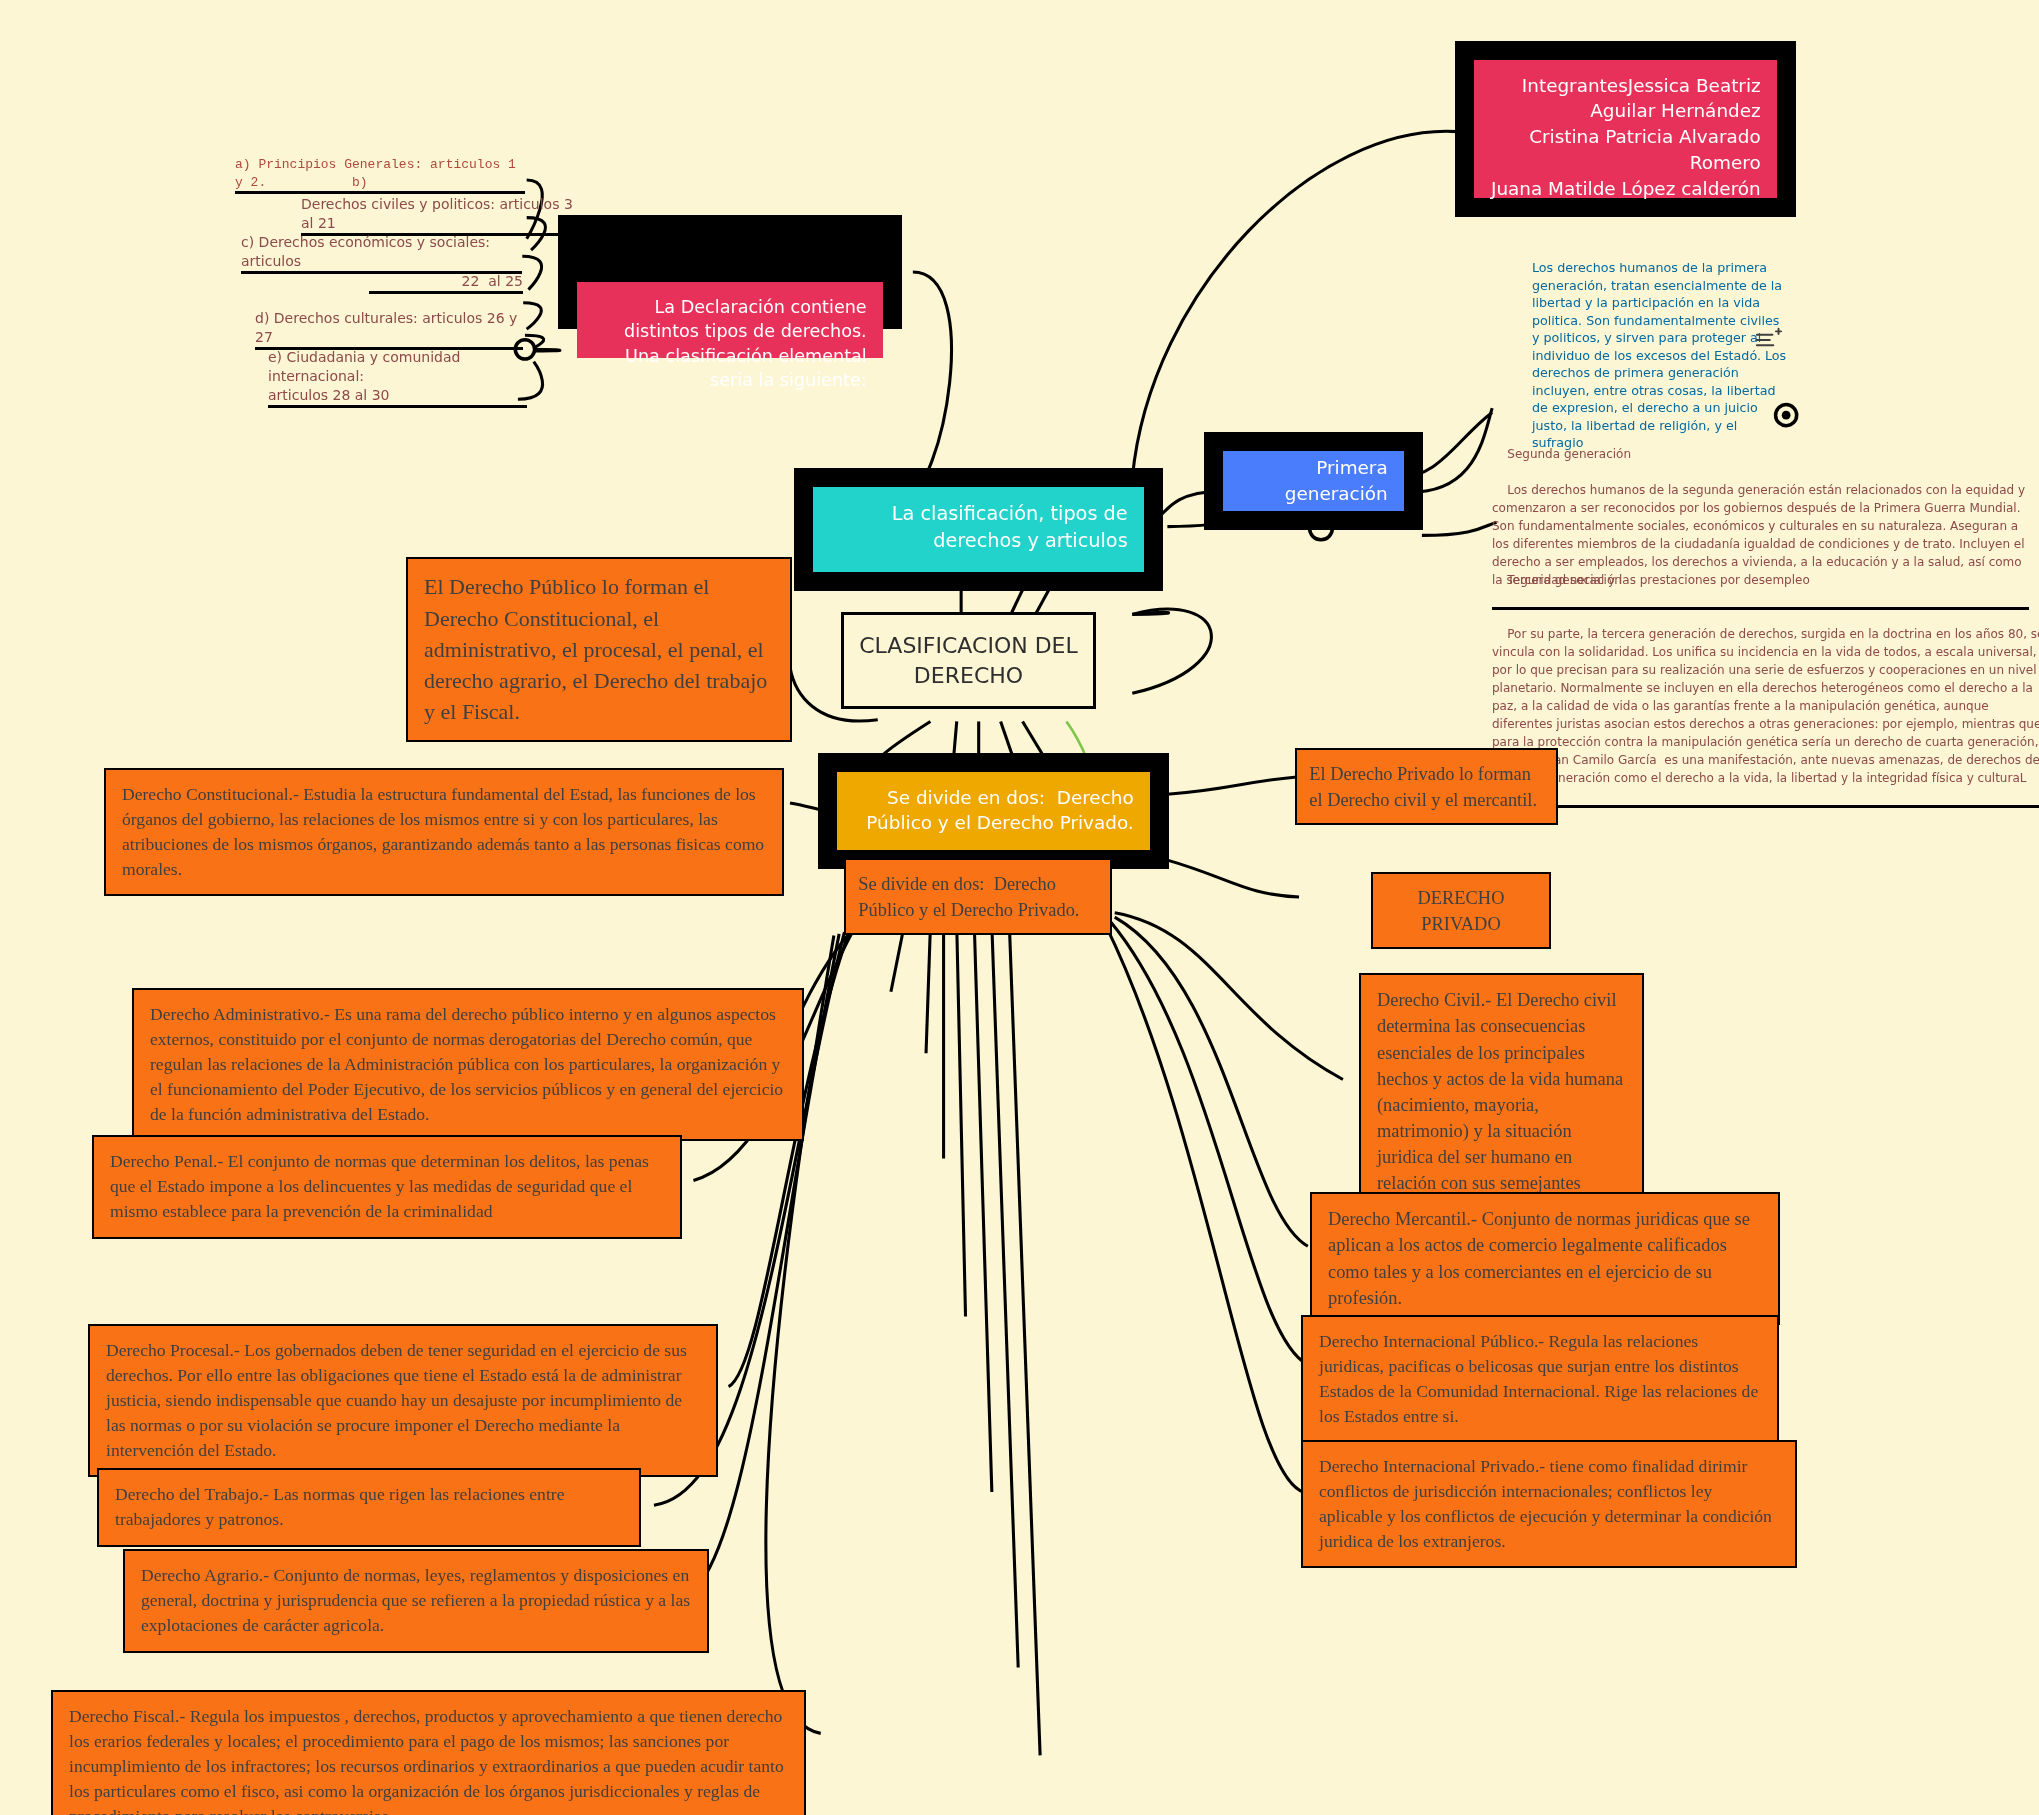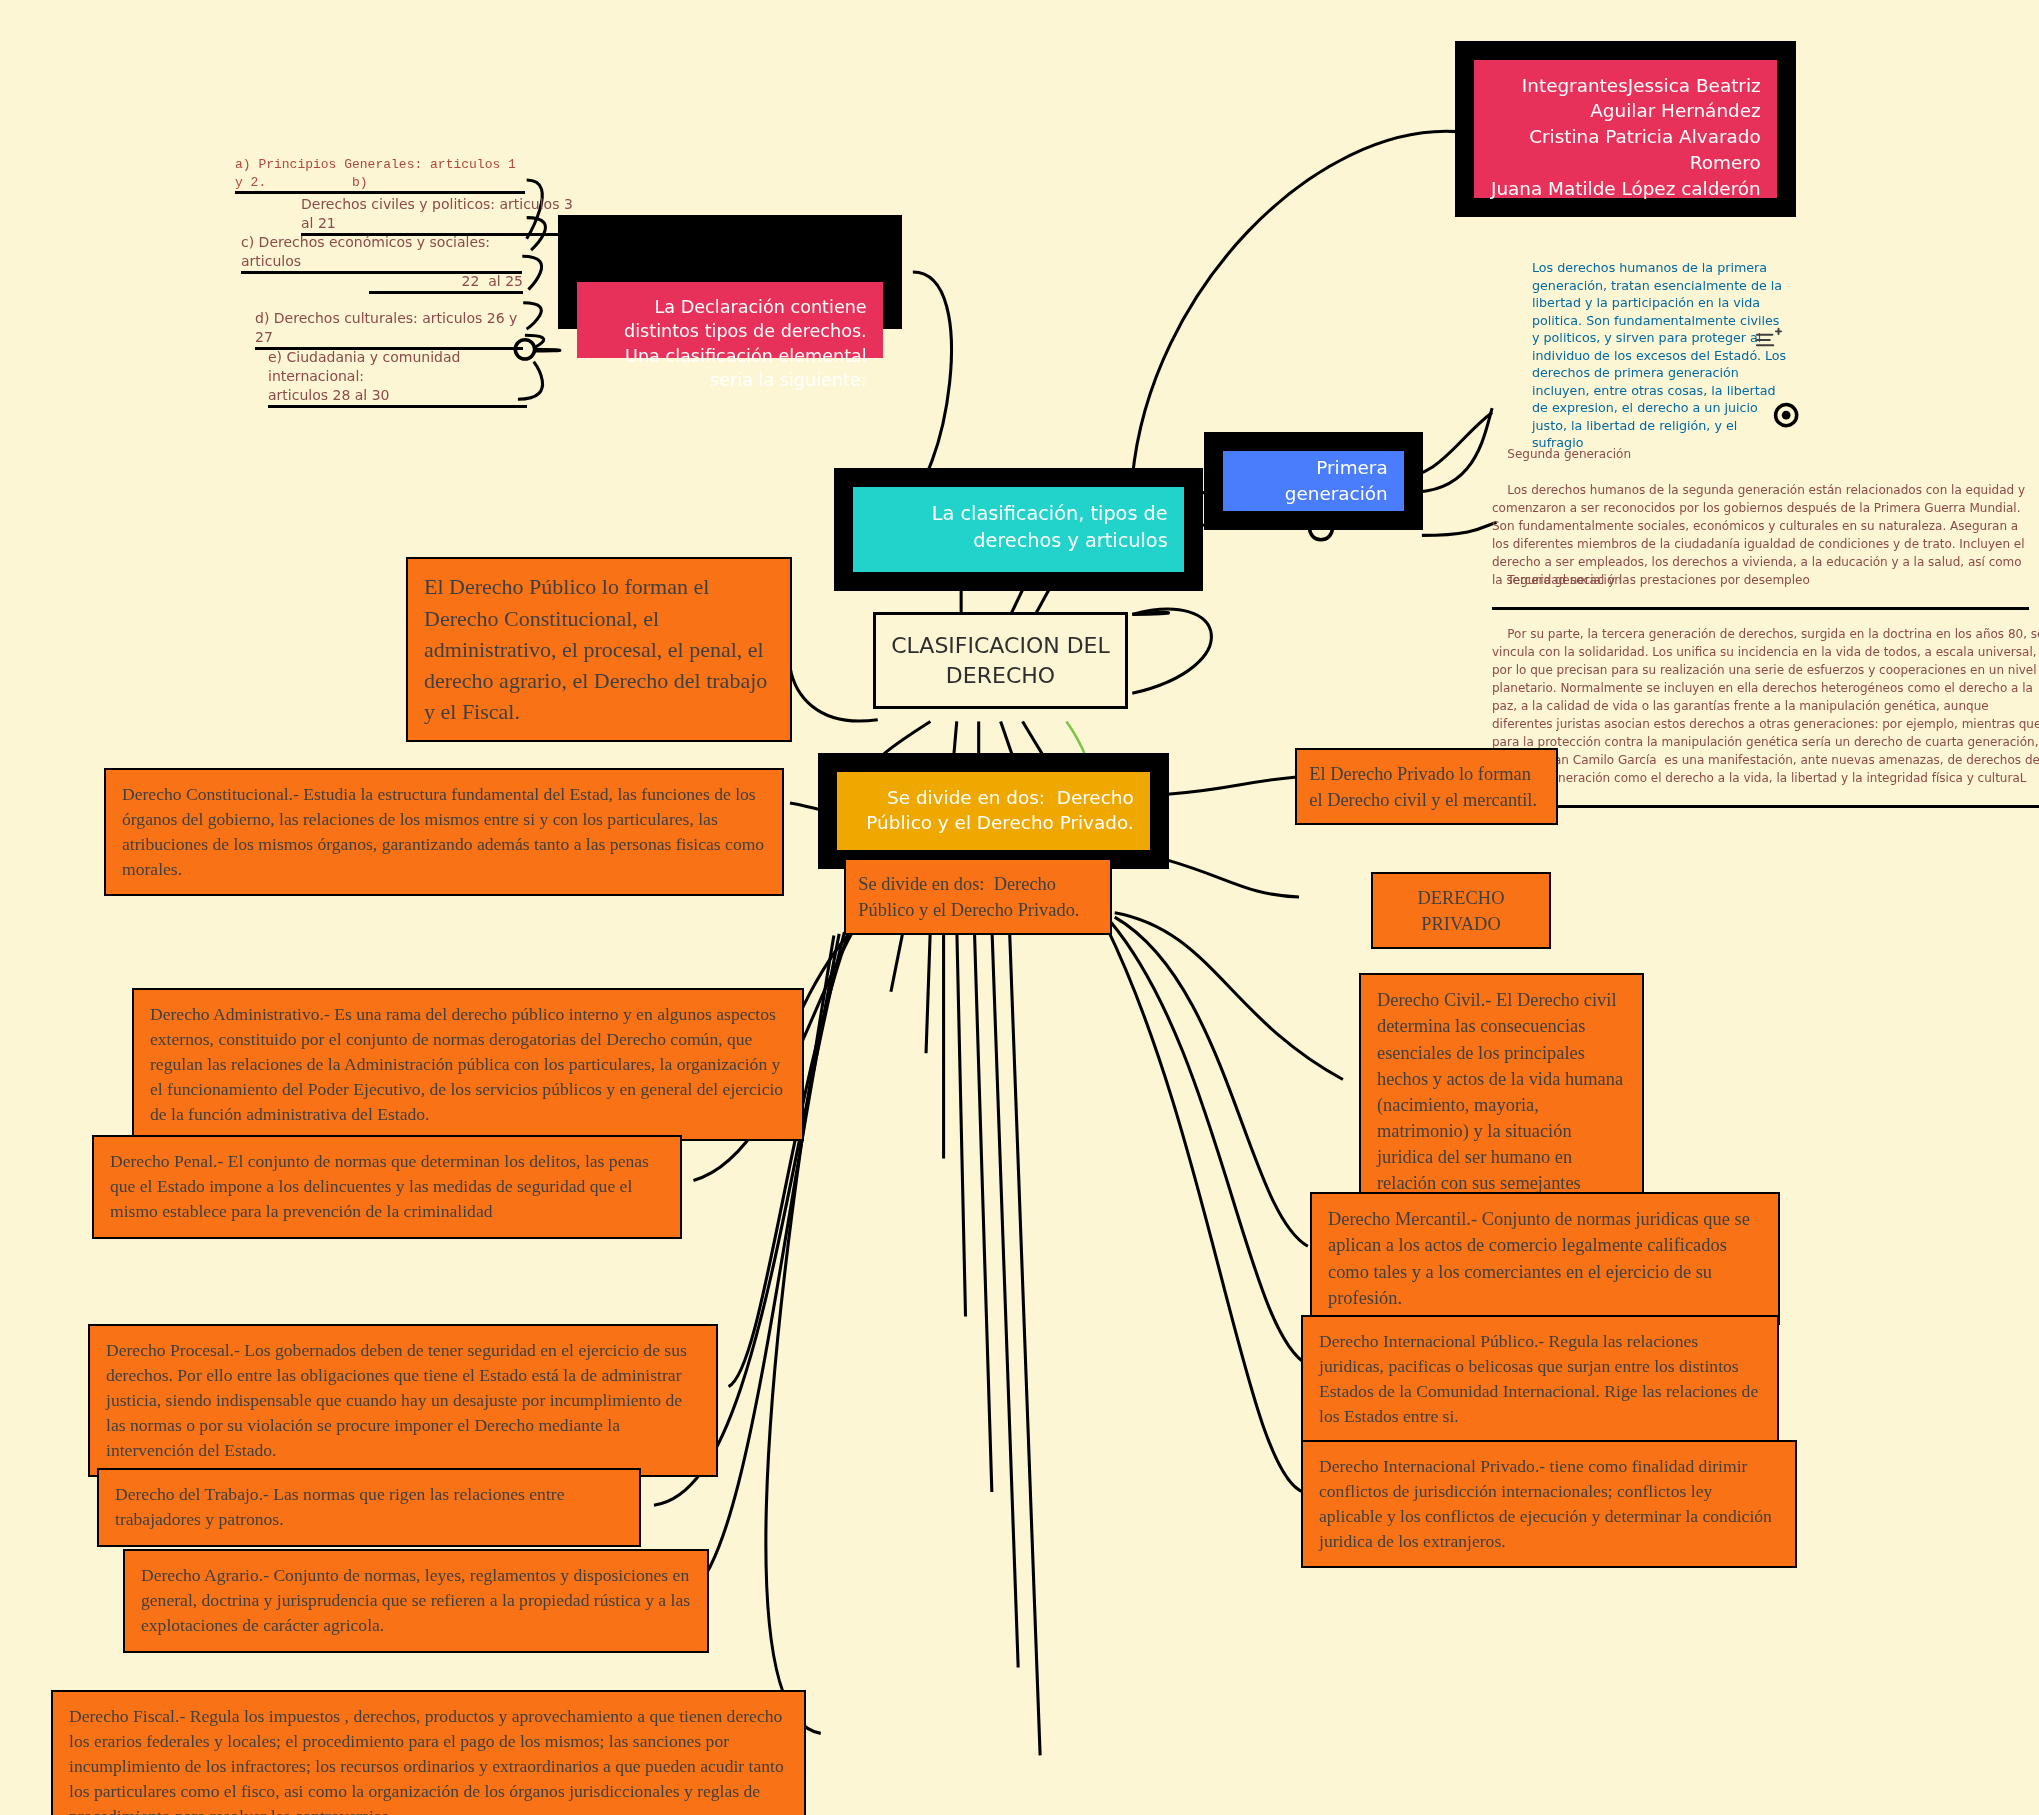--- a/index.html
+++ b/index.html
@@ -181,7 +181,7 @@
     <div class="fill" style="background:#e8315a; font-size:17.6px; height:100%;margin-top:48px;">La Declaración contiene distintos tipos de derechos. Una clasificación elemental seria la siguiente:</div>
   </div>
 
-  <div class="node framed" style="left:794px; top:468px; width:369px; height:123px;margin-left:40px;">
+  <div class="node framed" style="left:794px; top:468px; width:369px; height:123px;">
     <div class="fill" style="background:#22d3cb; font-size:19.3px; height:100%;">La clasificación, tipos de derechos y articulos</div>
   </div>
 

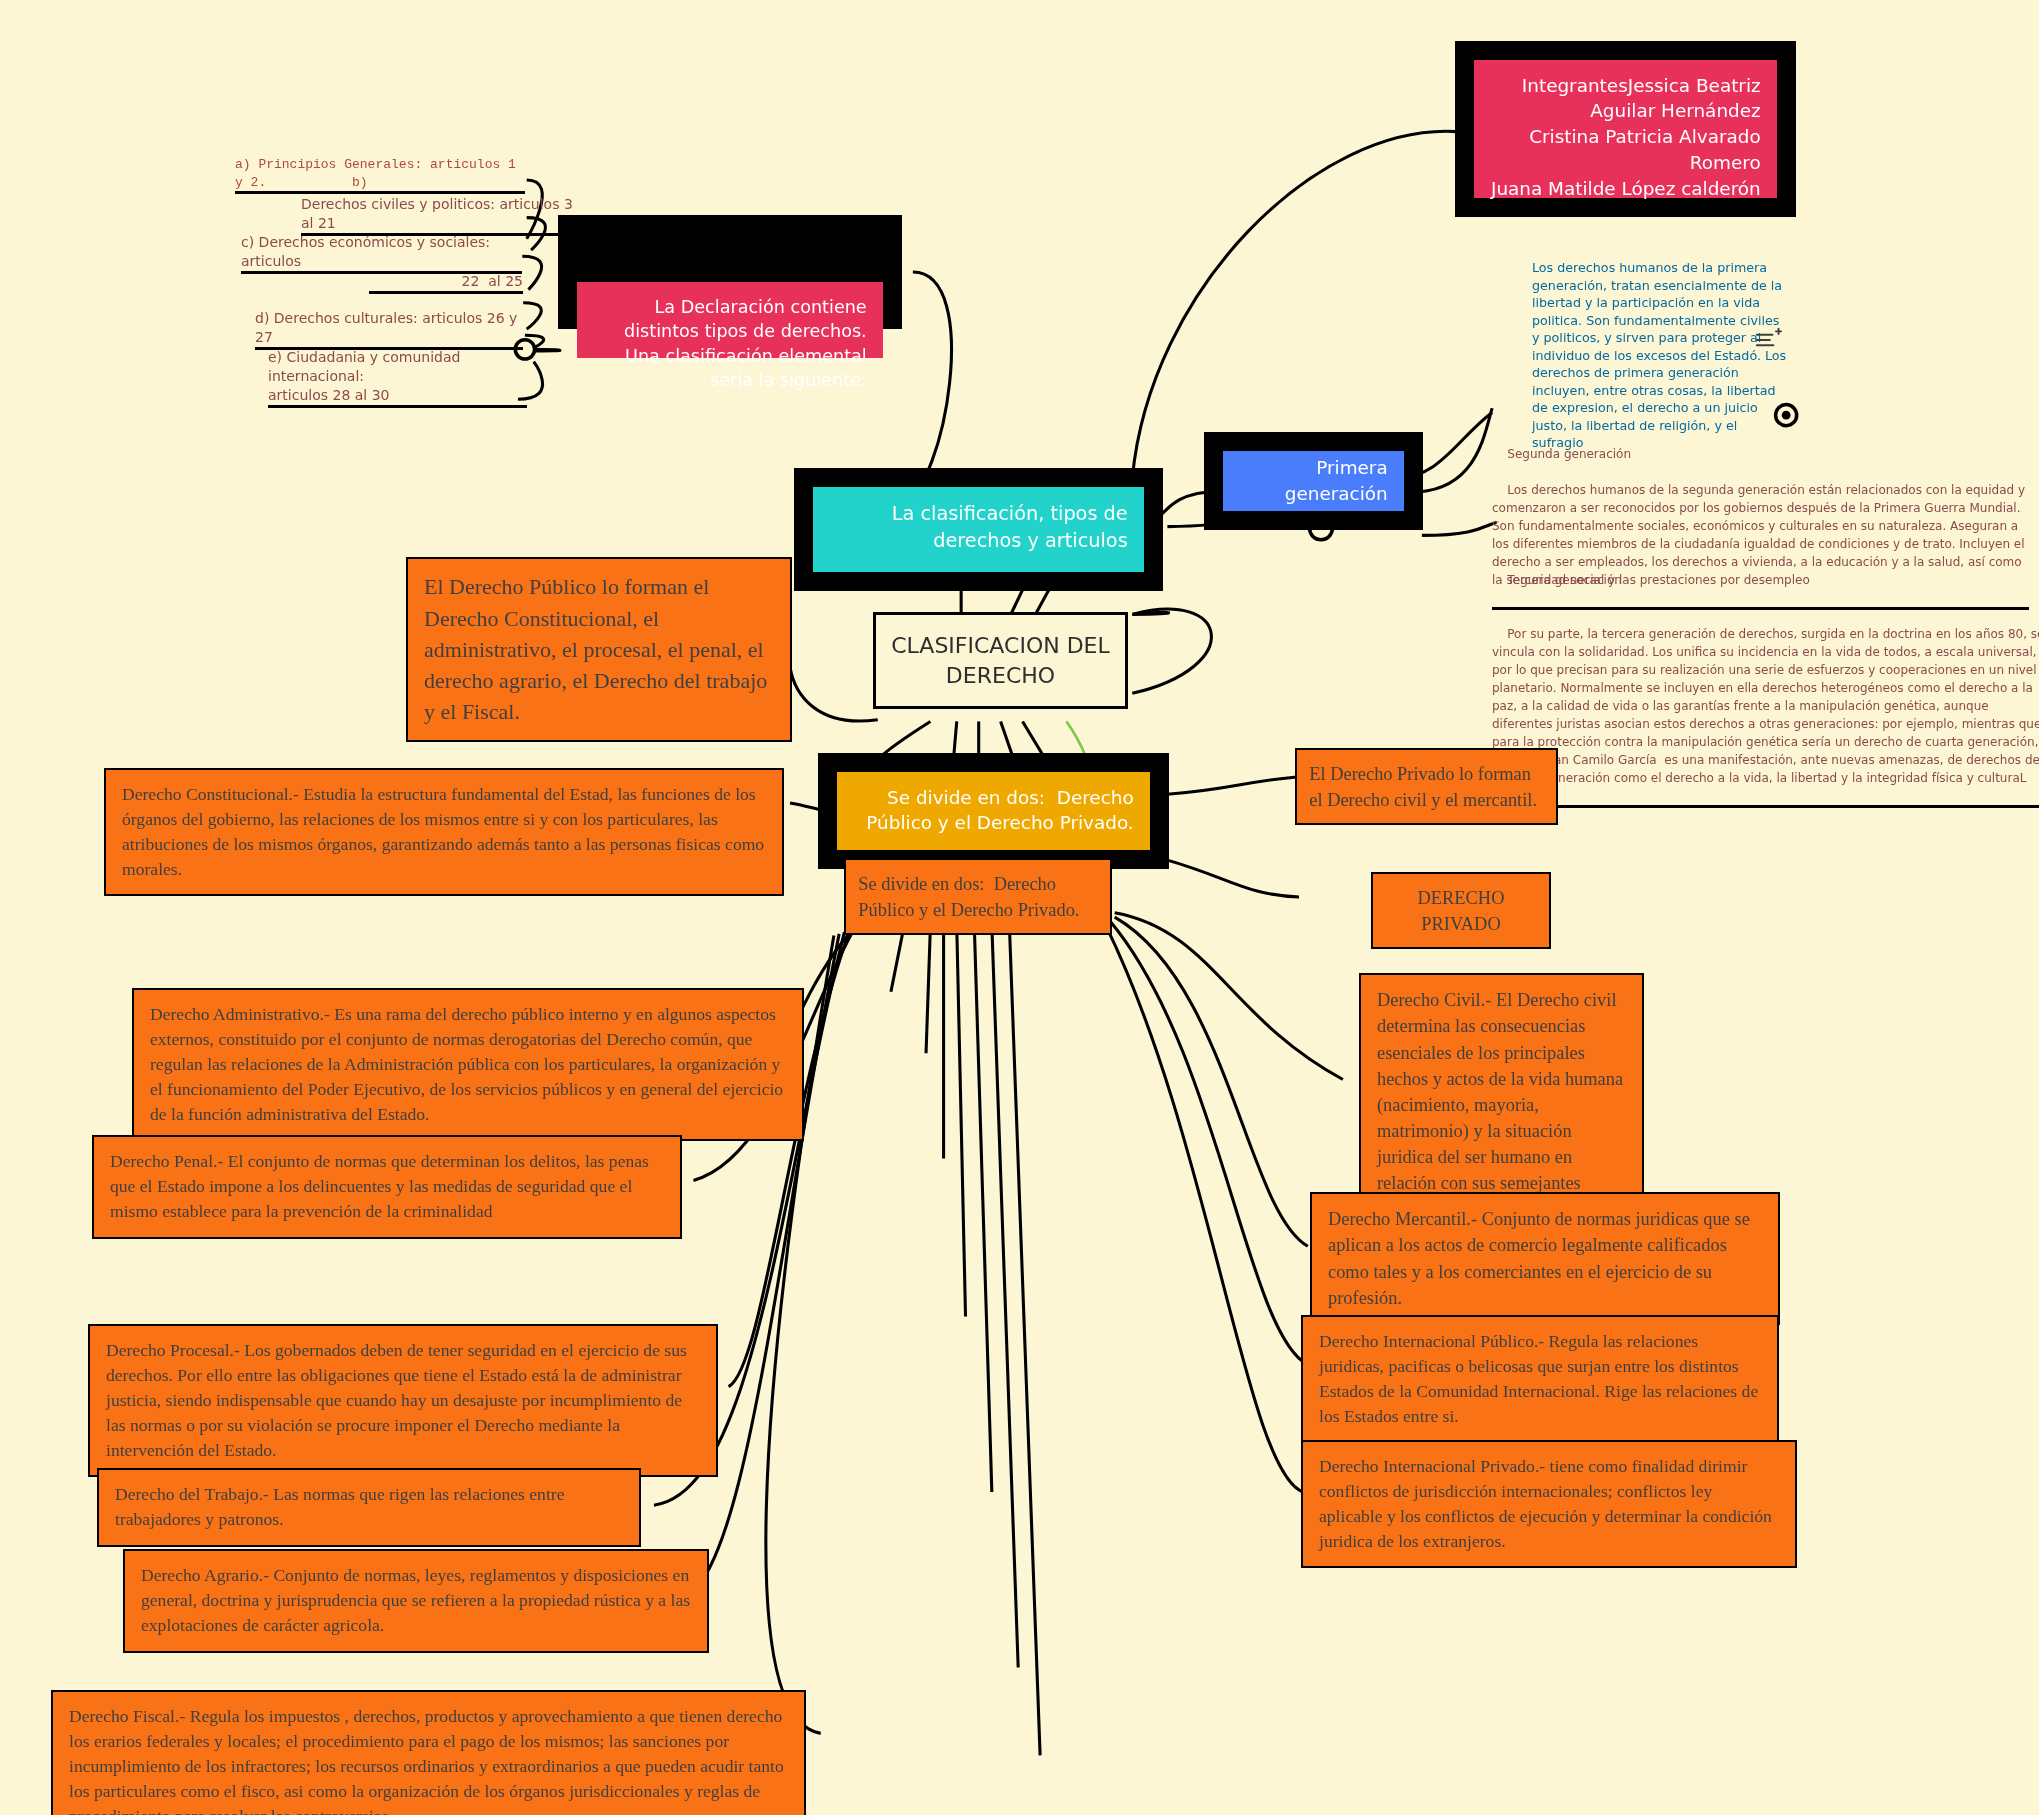--- a/index.html
+++ b/index.html
@@ -75,7 +75,6 @@
     justify-content: center;
     white-space: pre-wrap;
     line-height: 1.35;
-    margin-left: 32px;
   }
   .mini-icon {
     position: absolute;

